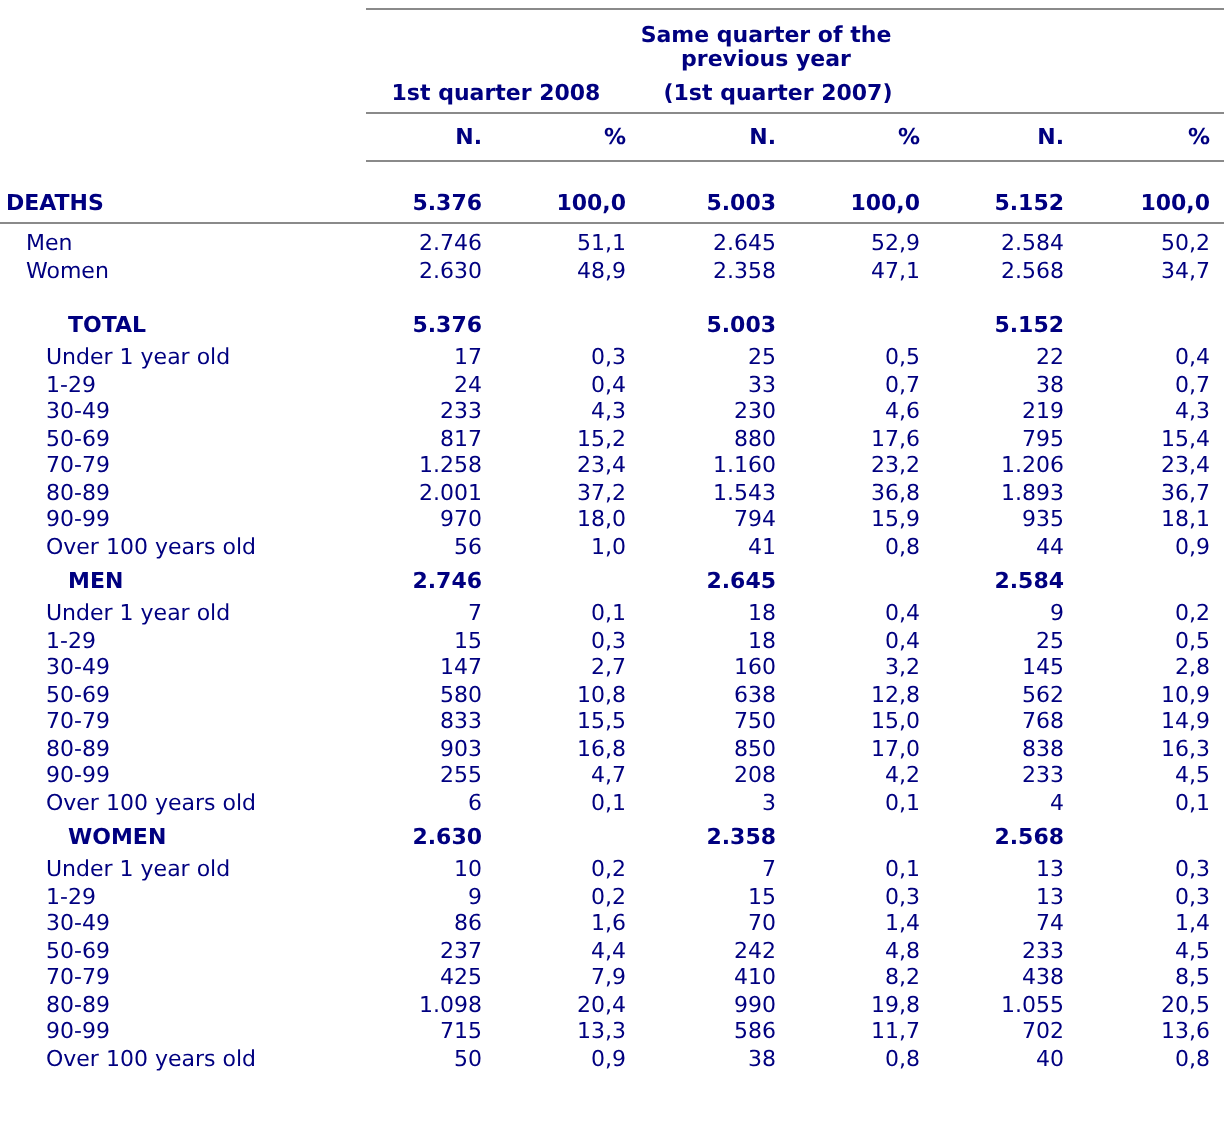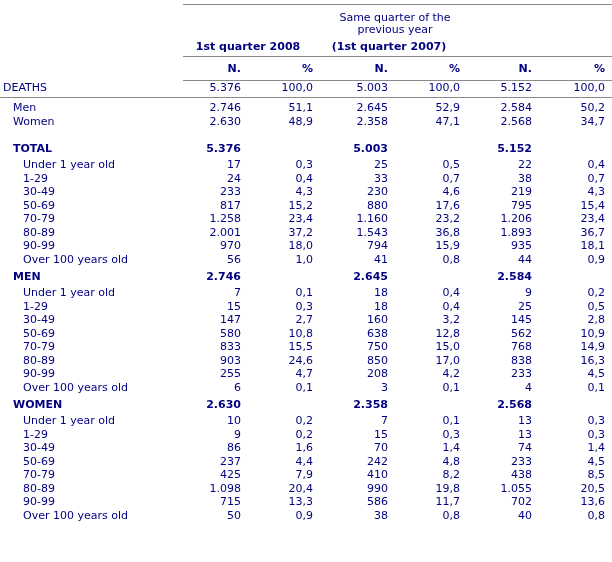--- a/index.html
+++ b/index.html
@@ -20,8 +20,8 @@
   }
   .group-titles{display:flex;height:33px;}
   .group-titles .gcell{
-    display:flex;align-items:flex-end;justify-content:flex-end;
-    text-align:center;font-weight:normal;line-height:12px;padding-bottom:2px;
+    display:flex;align-items:flex-end;justify-content:flex-start;
+    text-align:center;font-weight:bold;line-height:12px;padding-bottom:2px;
     box-sizing:border-box;
   }
   .g1{width:130px;text-align:right;} .g2{width:147px;} .g3{width:152px;}

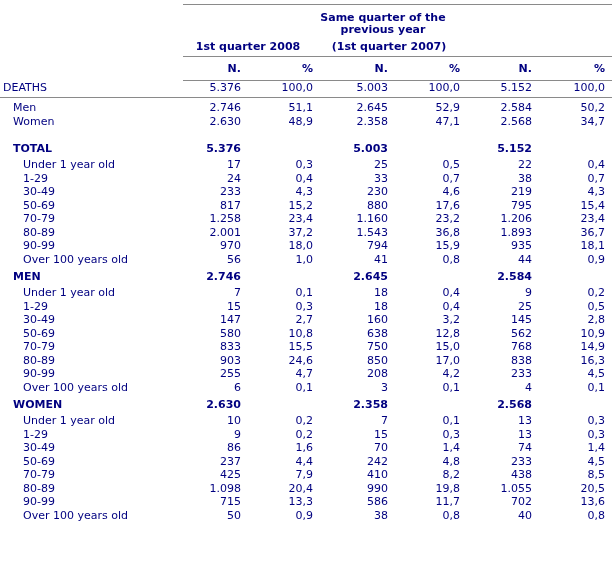--- a/index.html
+++ b/index.html
@@ -53,8 +53,9 @@
   .row .lbl{white-space:nowrap;overflow:hidden;}
   .row-data{height:13.5px;}
   .row-section{
-    height:16px;line-height:13px;font-weight:normal;
+    height:16px;line-height:13px;font-weight:bold;
     border-bottom:1px solid var(--line);
+    margin-top:14px;
   }
   .row-section .lbl{padding-left:3px;}
   .row-section + .row-data{margin-top:3px;}

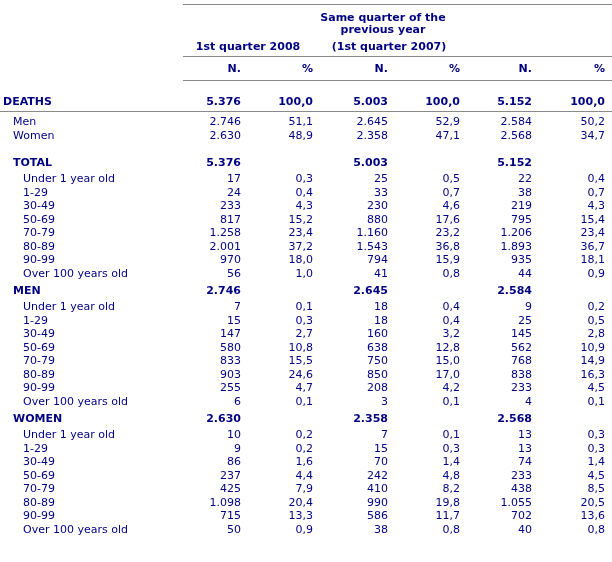--- a/index.html
+++ b/index.html
@@ -63,7 +63,7 @@
     height:14px;line-height:13px;font-weight:bold;
     margin-top:4px;margin-bottom:2px;
   }
-  .row-group .lbl{padding-left:13px;}
+  .row-group .lbl{padding-left:13px;margin-left:21px;}
   .indent-1 .lbl{padding-left:13px;}
   .indent-2 .lbl{padding-left:23px;}
   .row-gap{height:10px;}

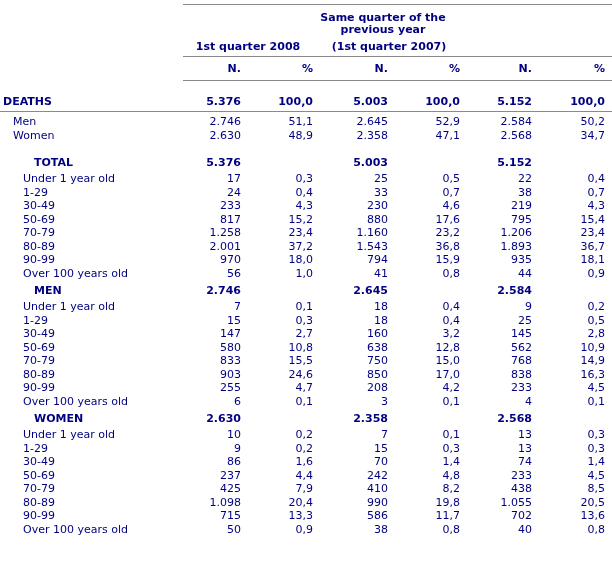--- a/index.html
+++ b/index.html
@@ -267,7 +267,7 @@
       <div class="row row-data indent-2">
         <span class="lbl">80-89</span>
         <span class="cell">903</span>
-        <span class="cell">24,6</span>
+        <span class="cell">16,8</span>
         <span class="cell">850</span>
         <span class="cell">17,0</span>
         <span class="cell">838</span>

